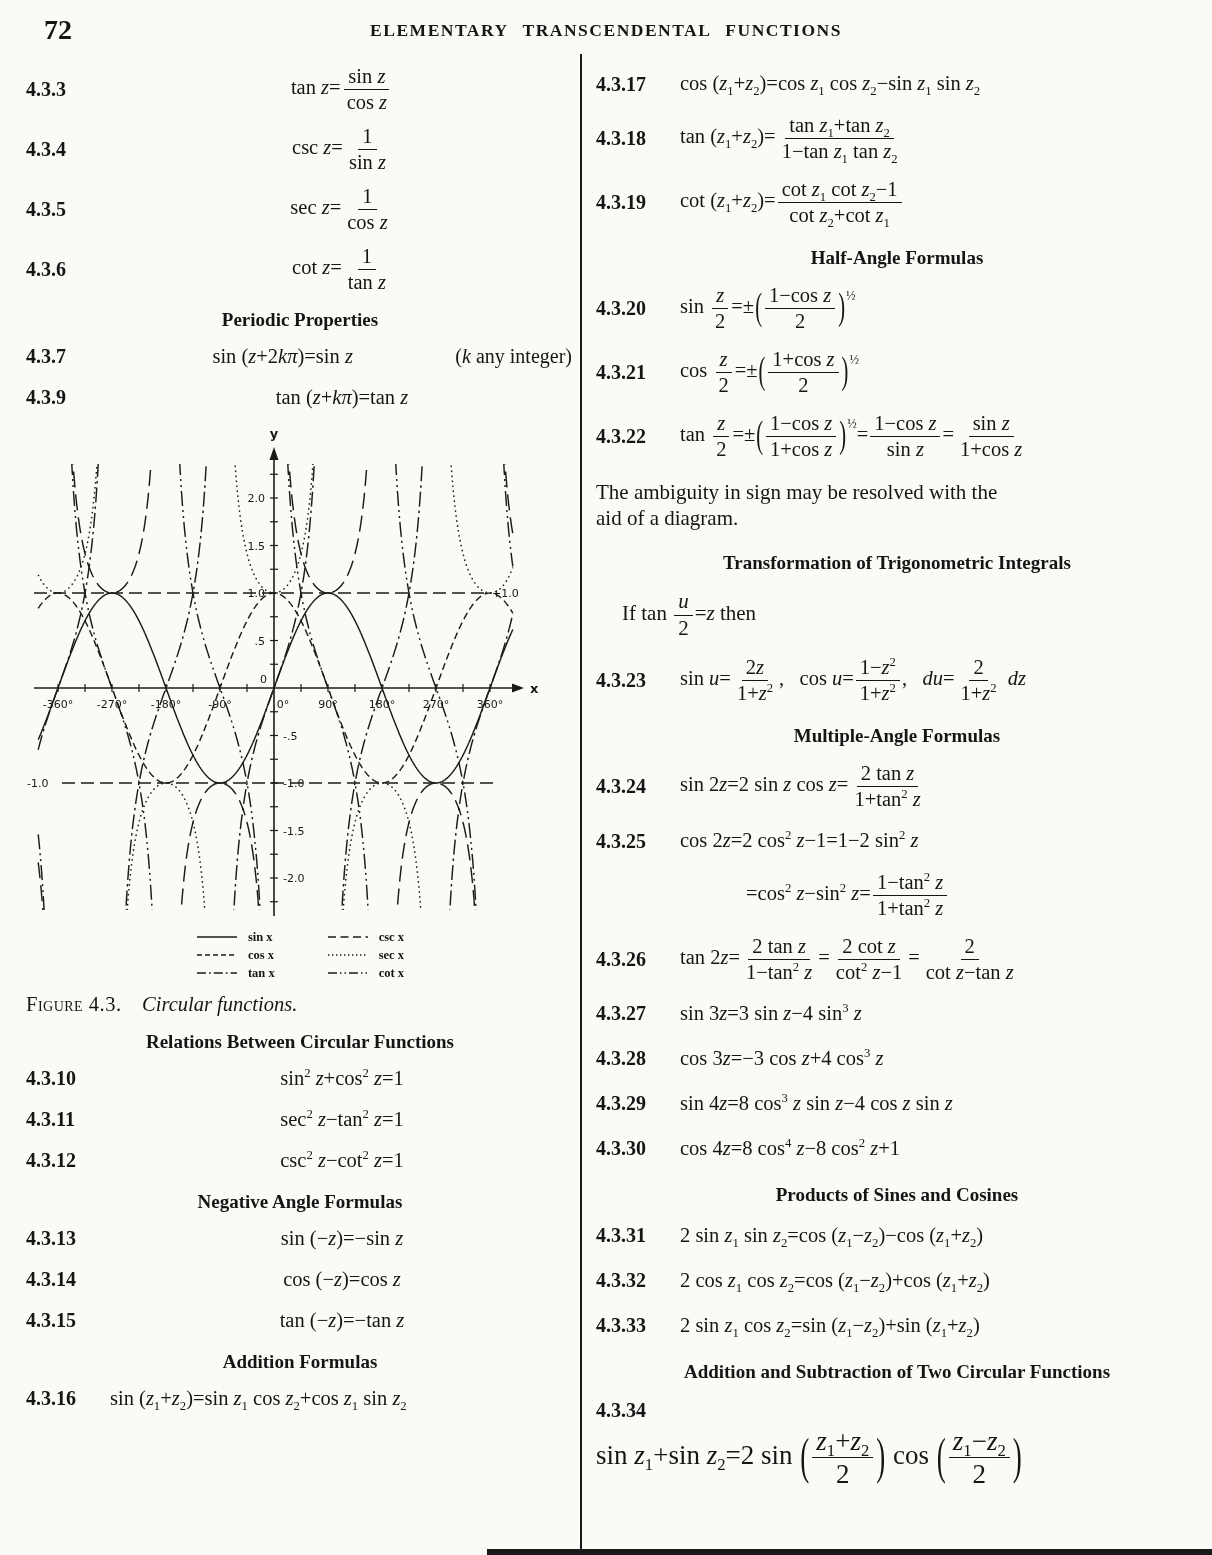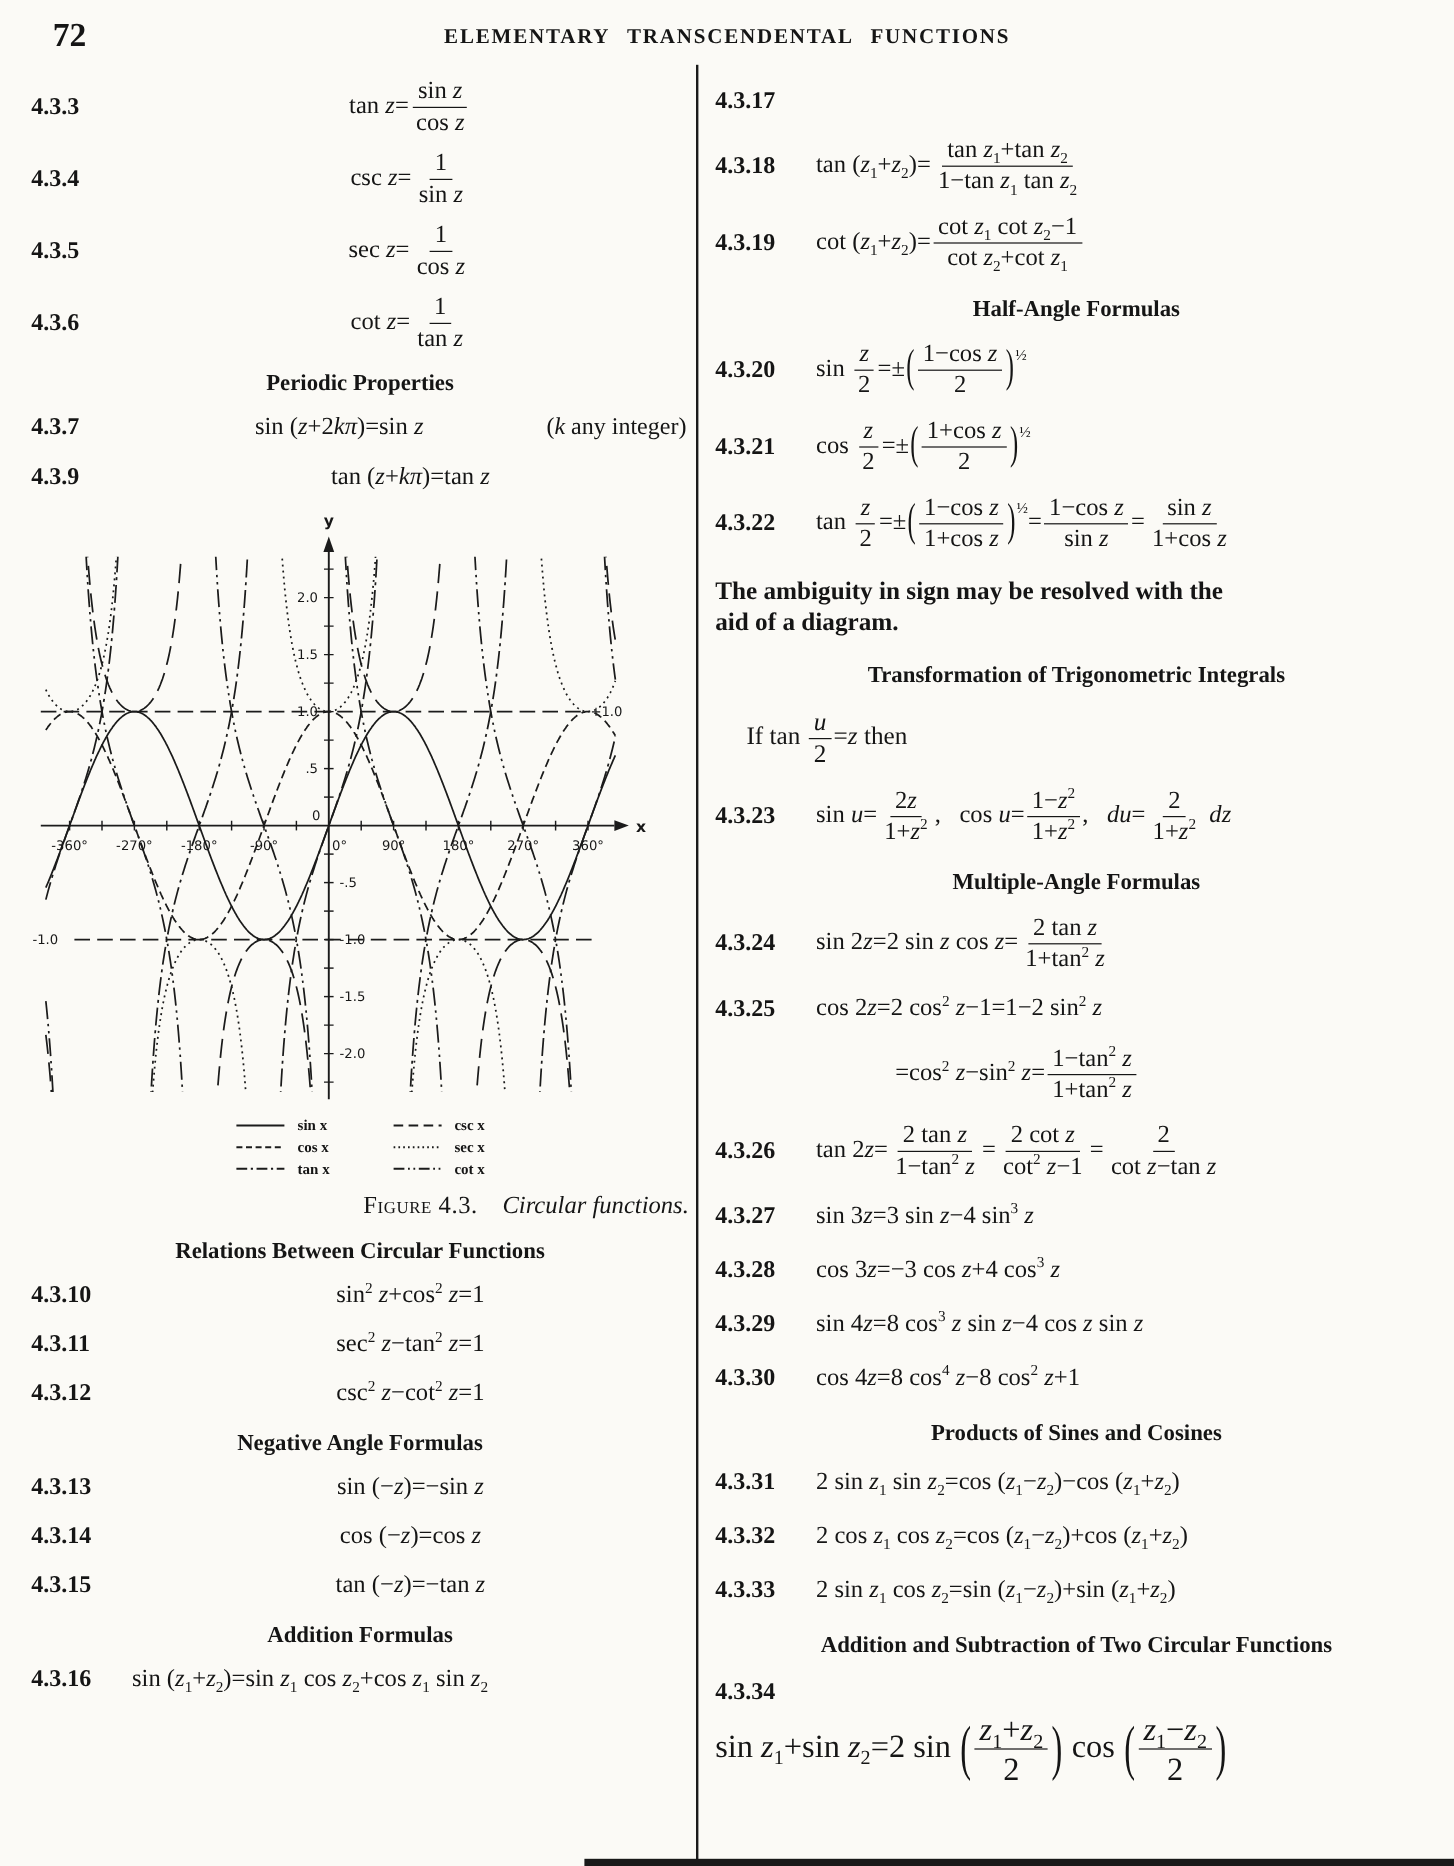--- a/index.html
+++ b/index.html
@@ -256,6 +256,7 @@
     <section class="col-right" id="col-right">
         <div class="eqrow">
           <span class="eqno">4.3.17</span>
+          <span class="eqmath">cos (<i>z</i><sub>1</sub>+<i>z</i><sub>2</sub>)=cos <i>z</i><sub>1</sub> cos <i>z</i><sub>2</sub>−sin <i>z</i><sub>1</sub> sin <i>z</i><sub>2</sub></span>
         </div>
         <div class="eqrow">
           <span class="eqno">4.3.18</span>

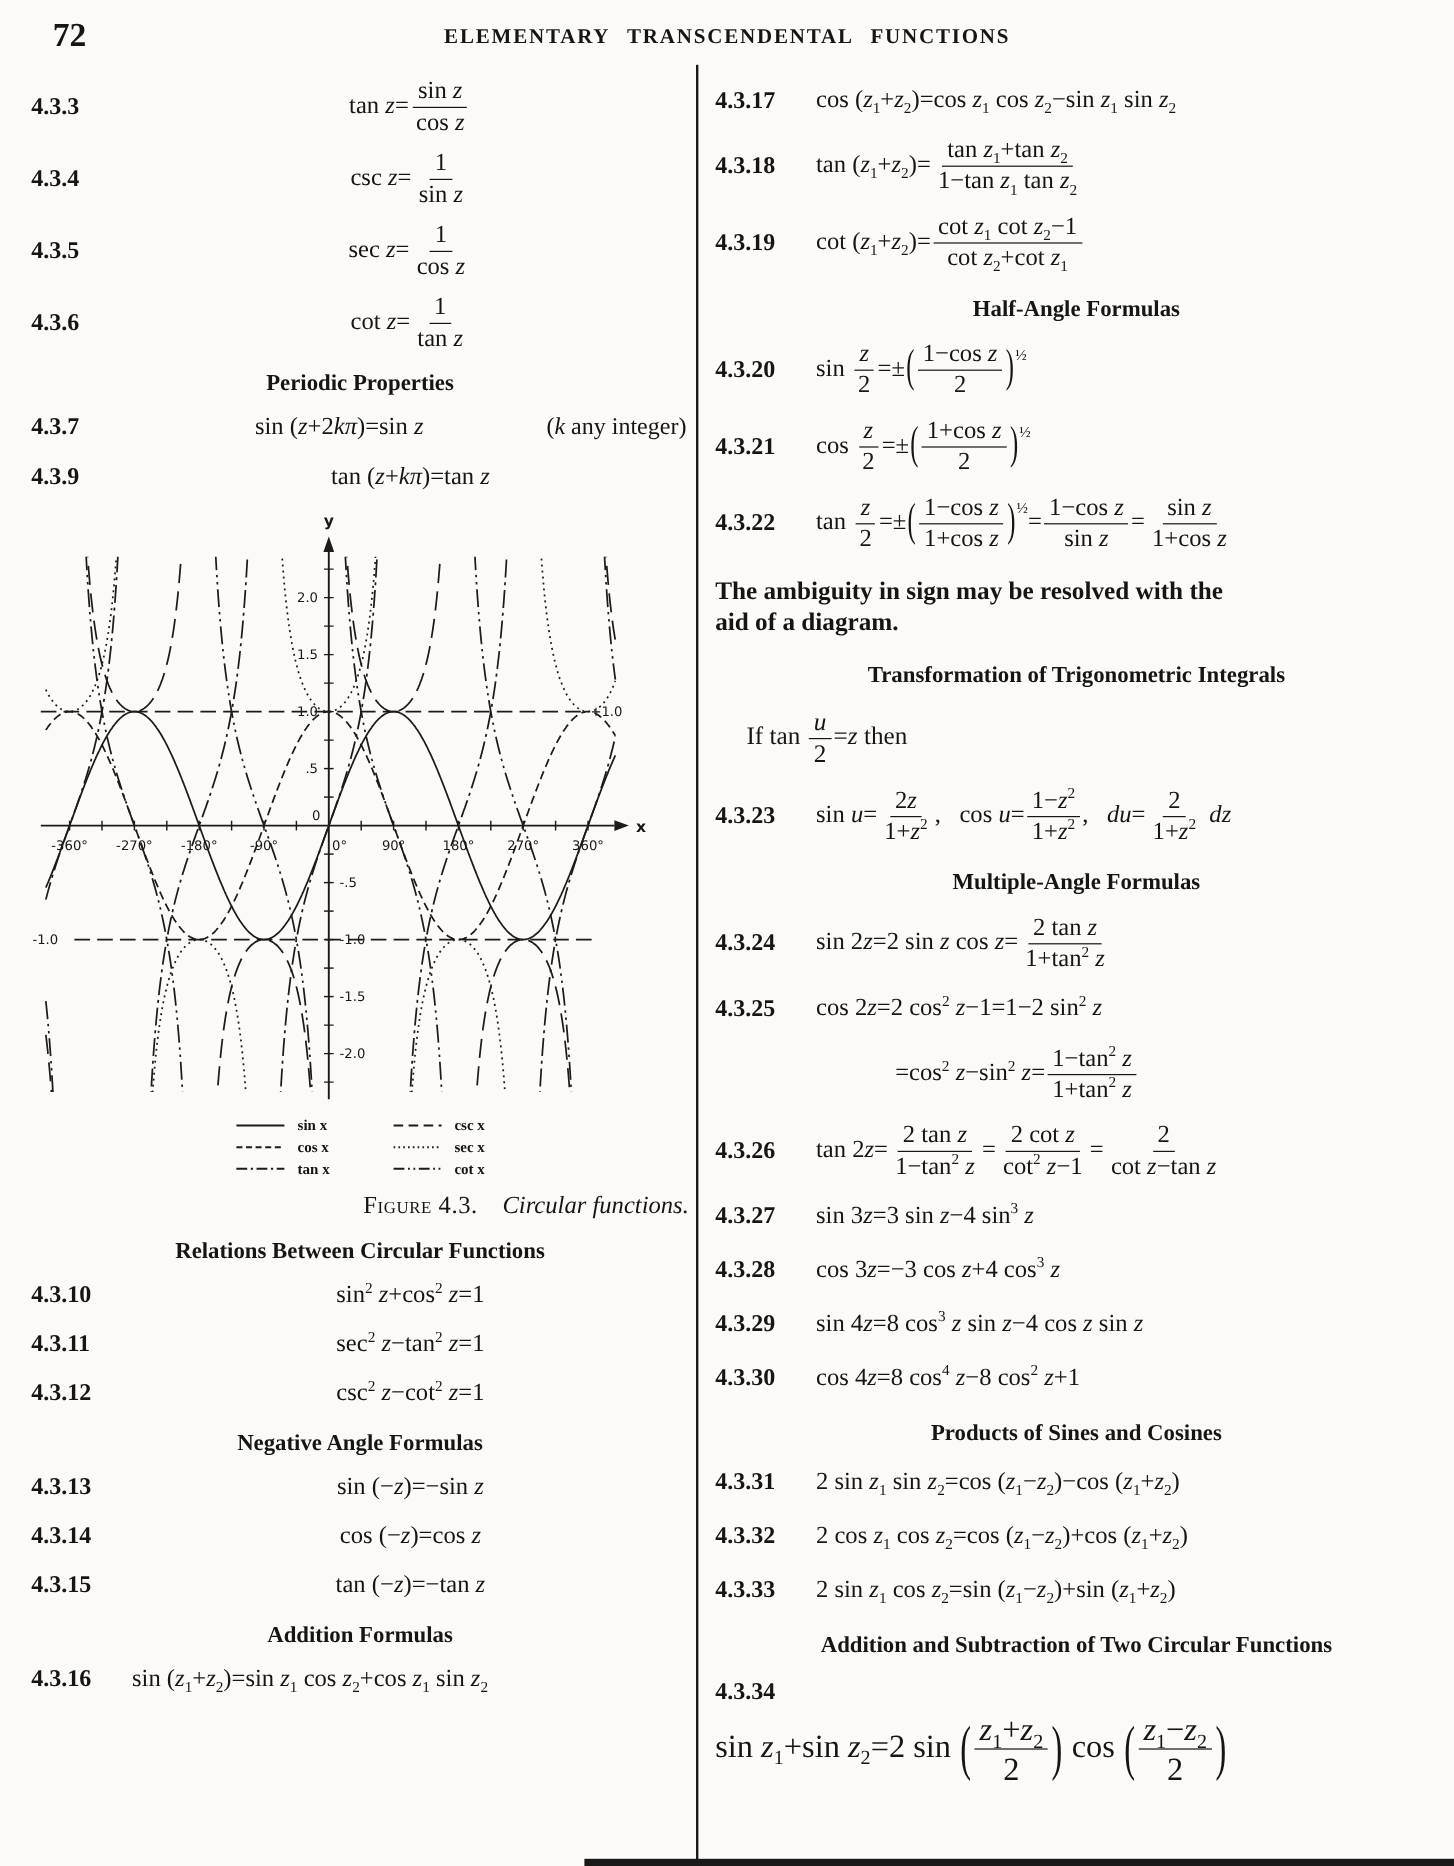--- a/index.html
+++ b/index.html
@@ -28,7 +28,7 @@
   
   .sec-heading{text-align:center;font-weight:bold;font-size:19px;margin:15px 0 8px 0;}
   .col-right .sec-heading{margin:20px 0 11px 0;}
-  .body-text{font-size:21px;line-height:1.28;margin:18px 0 10px 0;white-space:pre-line;font-weight:bold;}
+  .body-text{font-size:21px;line-height:1.28;margin:18px 0 10px 0;white-space:pre-line;}
   .lead-text{font-size:21px;margin:16px 0;padding-left:26px;}
   
   .frac{display:inline-flex;flex-direction:column;align-items:center;vertical-align:middle;

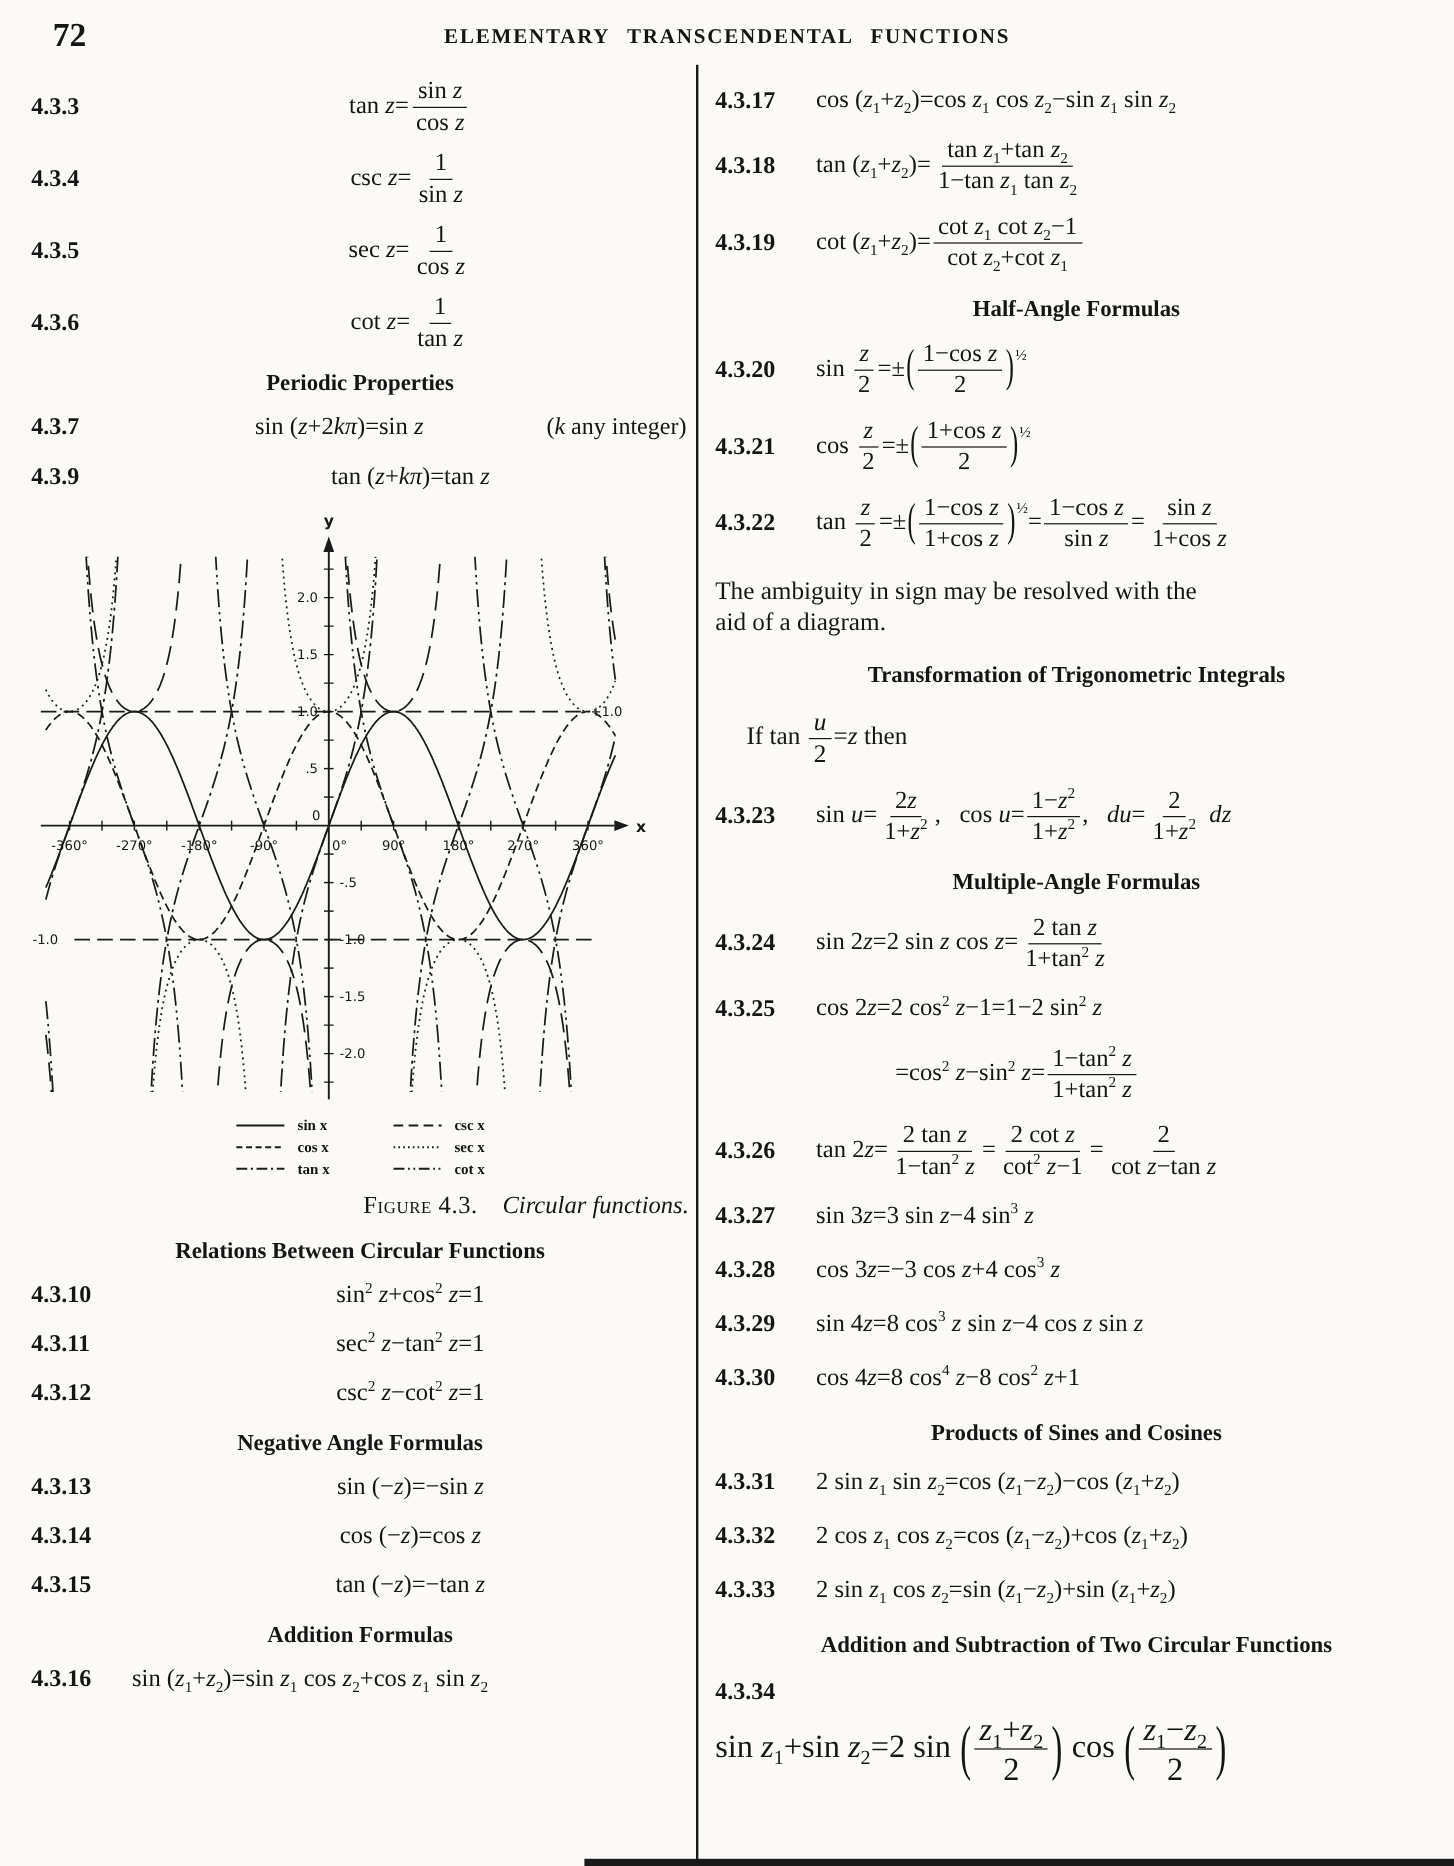--- a/index.html
+++ b/index.html
@@ -49,7 +49,7 @@
   .legend-col{display:flex;flex-direction:column;gap:3px;}
   .legend-item{display:flex;align-items:center;gap:10px;
                font-family:Liberation Serif, serif;font-size:12.5px;font-weight:bold;}
-  .fig-caption{text-align:right;font-size:20.5px;margin-top:12px;}
+  .fig-caption{text-align:left;font-size:20.5px;margin-top:12px;}
   .fig-caption .smallcaps{font-variant:small-caps;letter-spacing:.5px;}
   .fig-caption i{font-style:italic;}
   

